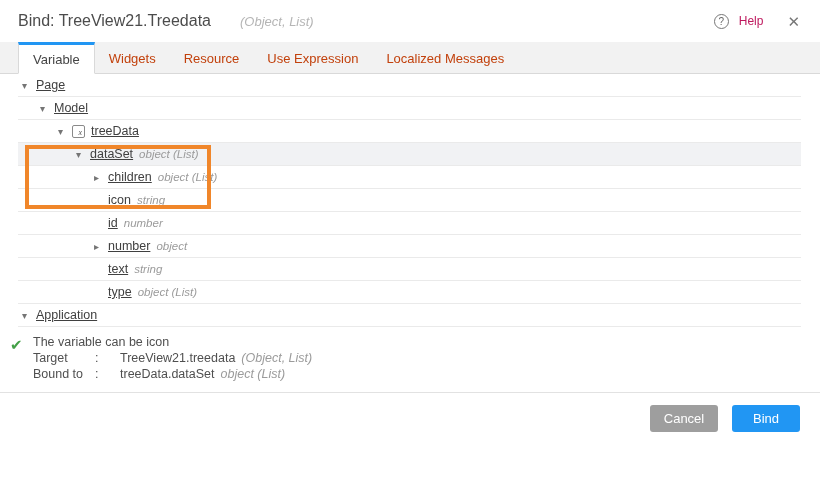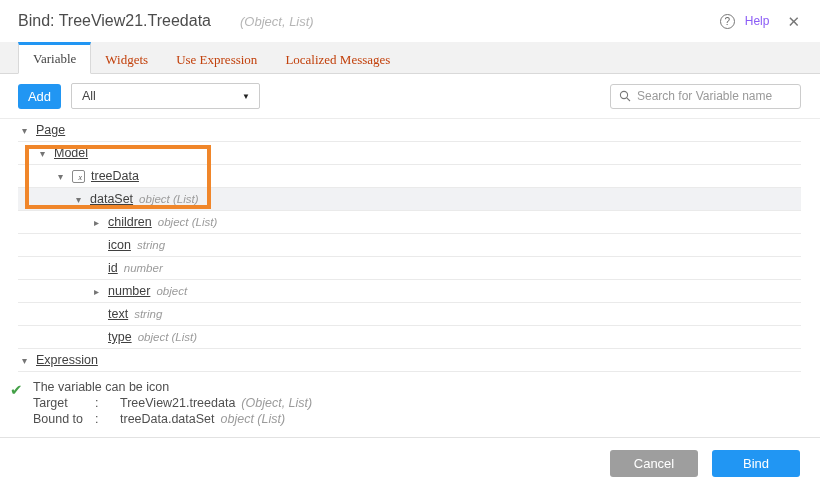--- a/index.html
+++ b/index.html
@@ -14,7 +14,7 @@
   .header-right { margin-left:auto; display:flex; align-items:center; gap:10px; }
   .help-circle { width:15px; height:15px; border:1px solid #777; border-radius:50%; color:#666;
                  font-size:10px; line-height:13px; text-align:center; display:inline-block; }
-  .help-label { font-size:12px; color:#8b5cf6; margin-right:8px; }
+  .help-label { font-size:12px; color:#be185d; margin-right:14px; }
   .close-x { font-size:15px; color:#777; cursor:pointer; line-height:1; }
 
   

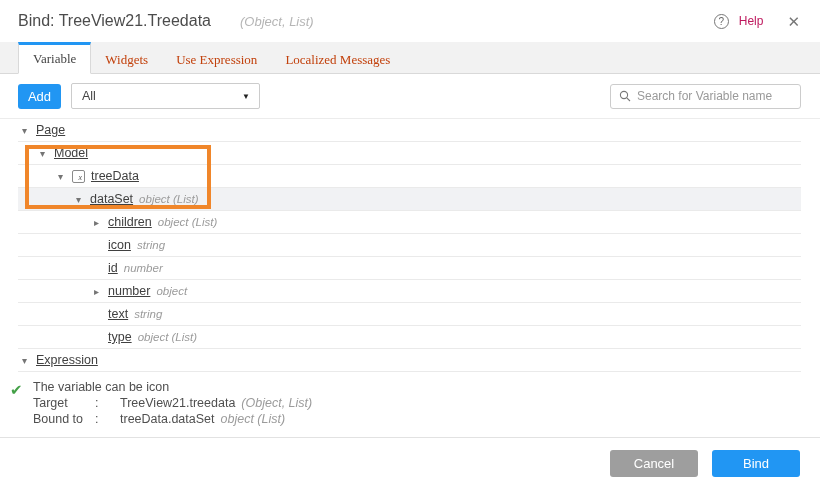--- a/index.html
+++ b/index.html
@@ -18,7 +18,7 @@
   .close-x { font-size:15px; color:#777; cursor:pointer; line-height:1; }
 
   
-  .tabbar { height:32px; background:#f2f2f2; border-bottom:1px solid #d9d9d9; display:flex; padding-left:18px;font-family:Liberation Serif, serif; }
+  .tabbar { height:32px; background:#f2f2f2; border-bottom:1px solid #d9d9d9; display:flex; align-items:flex-end; padding-left:18px; }
   .tab { font-size:13px; color:#c2410c; padding:8px 14px 8px 14px; height:32px; display:flex; align-items:center; cursor:pointer; border-top:3px solid transparent; }
   .tab.active { background:#fff; color:#444; border:1px solid #d9d9d9; border-bottom:1px solid #fff; border-top:3px solid #2196f3; margin-bottom:-1px; }
 

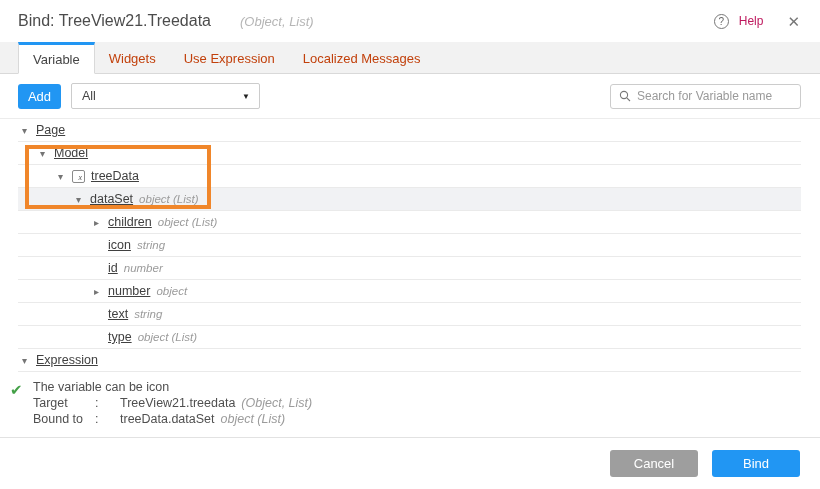--- a/index.html
+++ b/index.html
@@ -81,6 +81,7 @@
   <div class="tabbar">
     <div class="tab active">Variable</div>
     <div class="tab">Widgets</div>
+    <div class="tab">Resource</div>
     <div class="tab">Use Expression</div>
     <div class="tab">Localized Messages</div>
   </div>

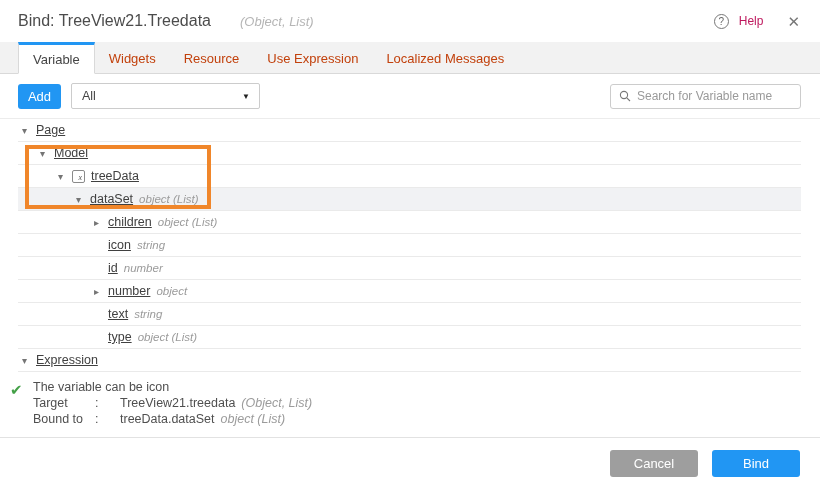--- a/index.html
+++ b/index.html
@@ -86,21 +86,6 @@
     <div class="tab">Localized Messages</div>
   </div>
 
-  <div class="toolbar">
-    <button class="btn-add">Add</button>
-    <div class="filter-select">
-      <span>All</span>
-      <span class="filter-caret">▼</span>
-    </div>
-    <div class="spacer"></div>
-    <div class="search-box">
-      <svg width="12" height="12" viewBox="0 0 12 12">
-        <circle cx="5" cy="5" r="3.6" fill="none" stroke="#777" stroke-width="1.1"></circle>
-        <line x1="7.8" y1="7.8" x2="11" y2="11" stroke="#777" stroke-width="1.1"></line>
-      </svg>
-      <input class="search-input" type="text" placeholder="Search for Variable name" style="">
-    </div>
-  </div>
 
   <div class="tree">
       <div class="tree-row" style="padding-left: 4px;">

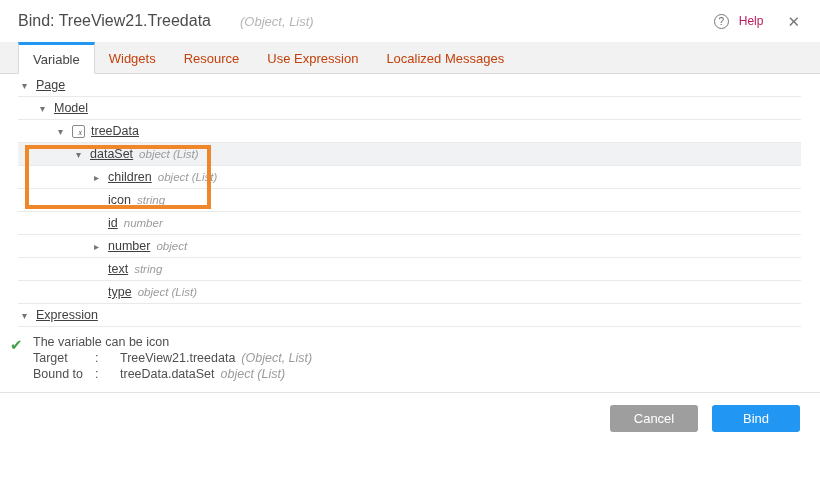--- a/index.html
+++ b/index.html
@@ -138,7 +138,7 @@
       </div>
       <div class="tree-row" style="padding-left: 4px;">
         <span class="caret">▾</span>
-        <span class="tree-label">Expression</span>
+        <span class="tree-label">Application</span>
       </div>
     </div>
 

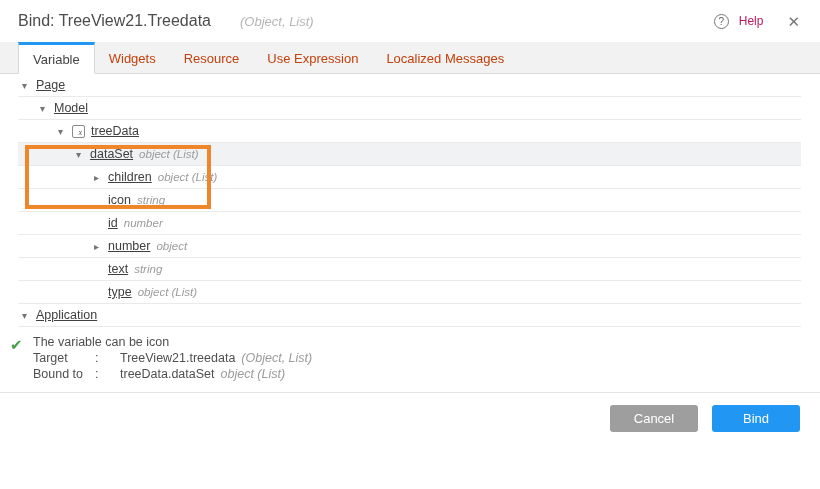--- a/index.html
+++ b/index.html
@@ -59,7 +59,7 @@
 
   
   .footer { height:51px; display:flex; align-items:center; justify-content:flex-end; padding:0 20px; gap:14px; }
-  .btn { width:88px; height:27px; border:none; border-radius:3px; color:#fff; font-size:13px; cursor:pointer; font-family:inherit; }
+  .btn { width:68px; height:27px; border:none; border-radius:3px; color:#fff; font-size:13px; cursor:pointer; font-family:inherit; }
   .btn-cancel { background:#9e9e9e; }
   .btn-bind { background:#2196f3; }
 </style>

